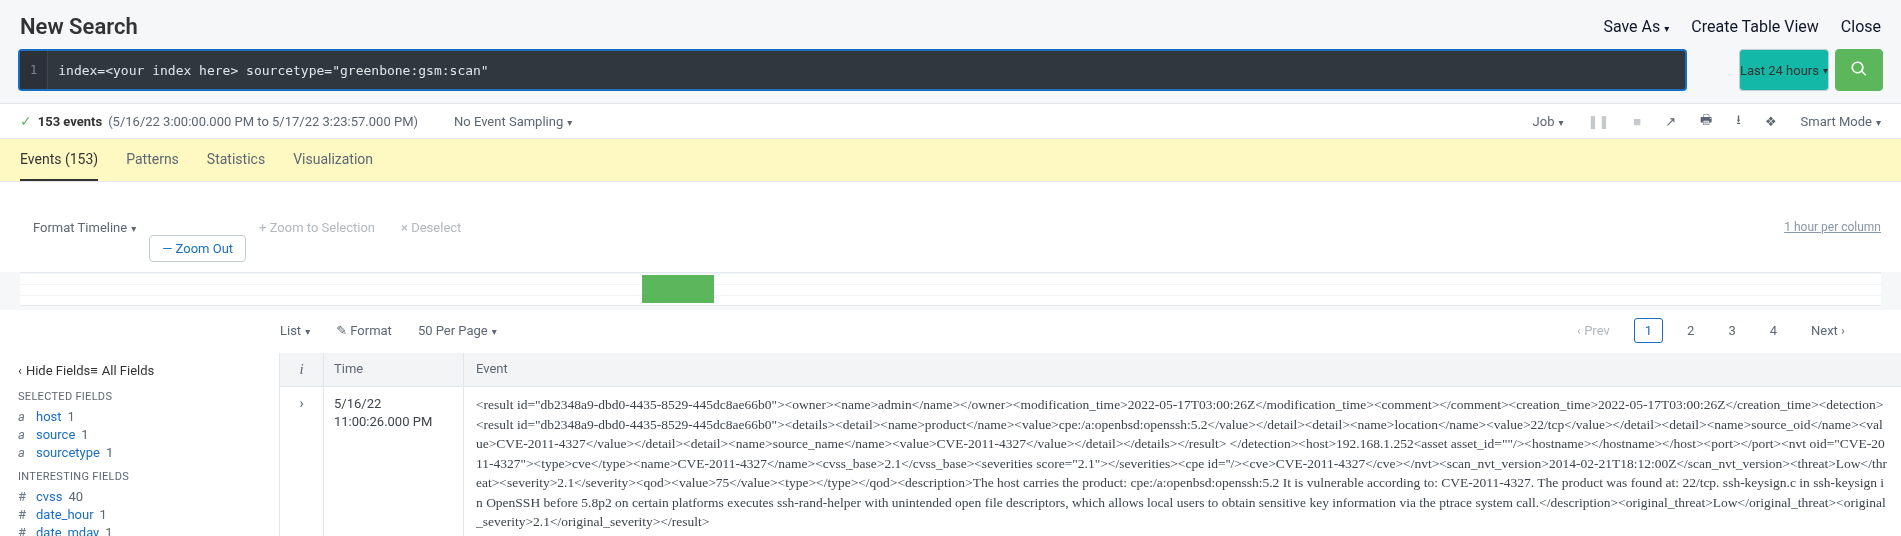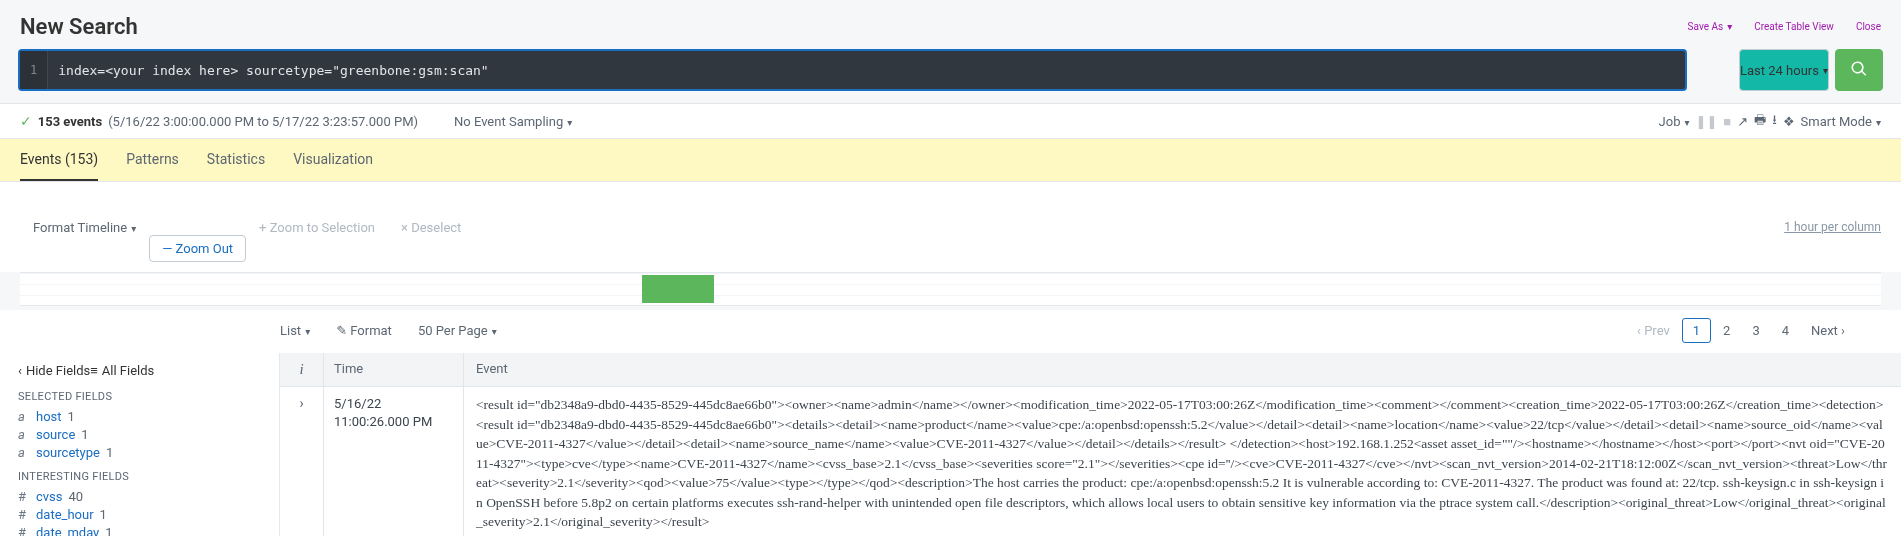--- a/index.html
+++ b/index.html
@@ -9,7 +9,7 @@
 .hdr { display: flex; justify-content: space-between; align-items: center; padding: 14px 20px 10px 20px; background: #f5f7f8; }
 .hdr h1 { font-size: 22px; font-weight: 600; color: #333; }
 .hdr-actions { display: flex; gap: 22px; }
-.hdr-link { color: #a21caf; cursor: pointer; font-size: 10px; }
+.hdr-link { color: #0f172a; cursor: pointer; font-size: 16px; }
 .caret::after { content: "▾"; margin-left: 4px; font-size: 10px; }
 
 

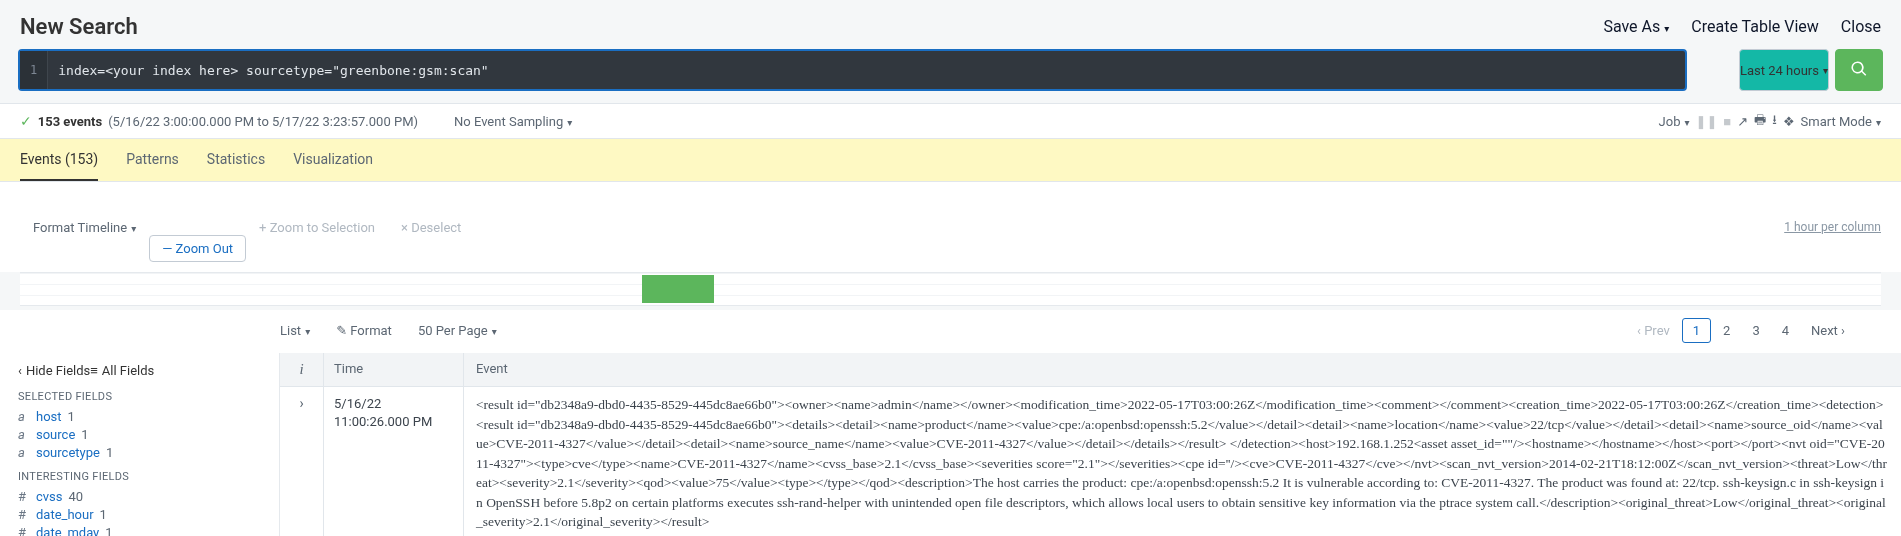--- a/index.html
+++ b/index.html
@@ -28,7 +28,7 @@
 .info-left b { color: #333; }
 .info-left .range { color: #5c6773; }
 .sampling { margin-left: 30px; color: #5c6773; cursor: pointer; }
-.info-right { margin-left: auto; display: flex; align-items: center; gap: 6px; color: #5c6773; }
+.info-right { margin-left: auto; display: flex; align-items: center; gap: 24px; color: #5c6773; }
 .info-right .icon-btn { cursor: pointer; }
 .disabled { opacity: .35; }
 

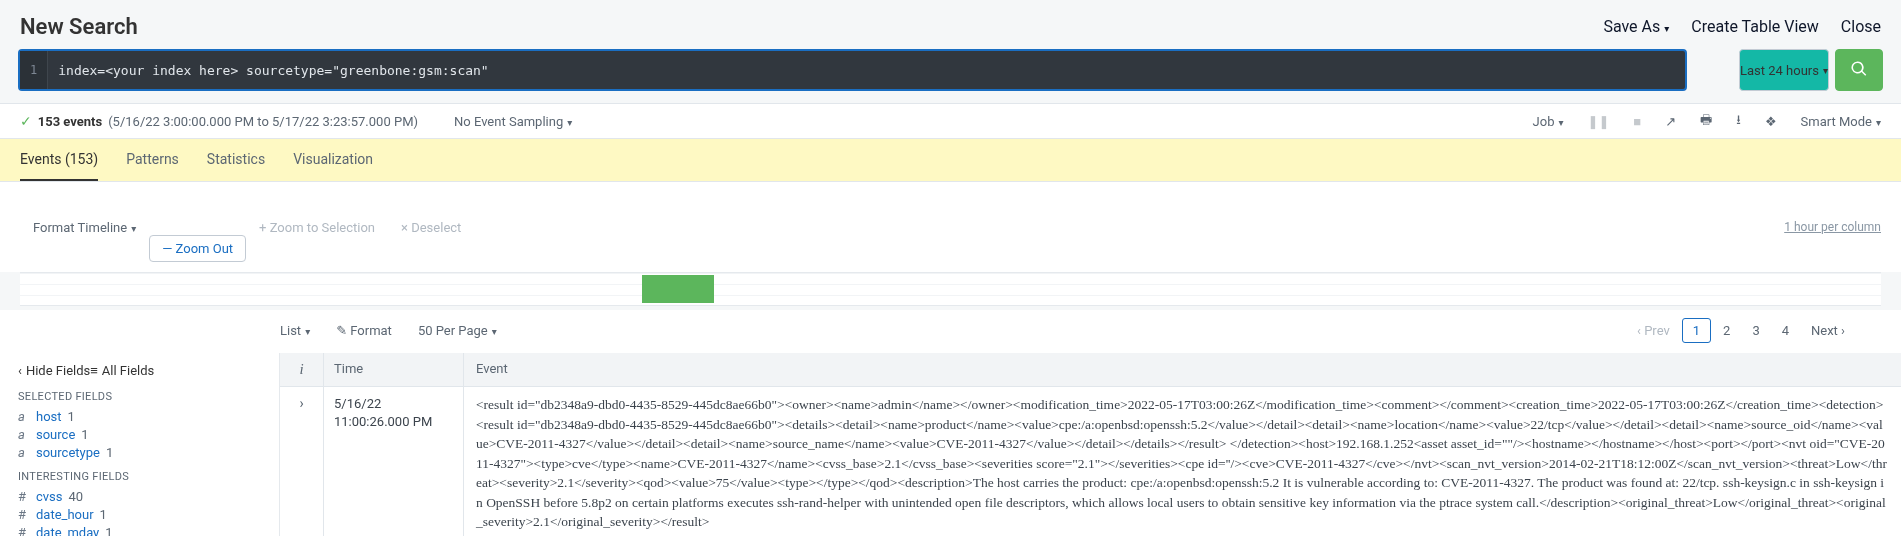--- a/index.html
+++ b/index.html
@@ -52,7 +52,7 @@
 
 .res-tb { display: flex; align-items: center; padding: 8px 20px 10px 280px; background: #fff; }
 .res-tb > div { margin-right: 26px; color: #5c6773; cursor: pointer; font-size: 13px; }
-.pager { margin-left: auto; display: flex; align-items: center; gap: 2px; }
+.pager { margin-left: auto; display: flex; align-items: center; gap: 14px; }
 .pager .pg { padding: 4px 10px; border-radius: 3px; color: #5c6773; cursor: pointer; }
 .pager .pg.active { border: 1px solid #1a6ec2; color: #1a6ec2; }
 .pager .pg.dis { color: #b0b8c1; }

